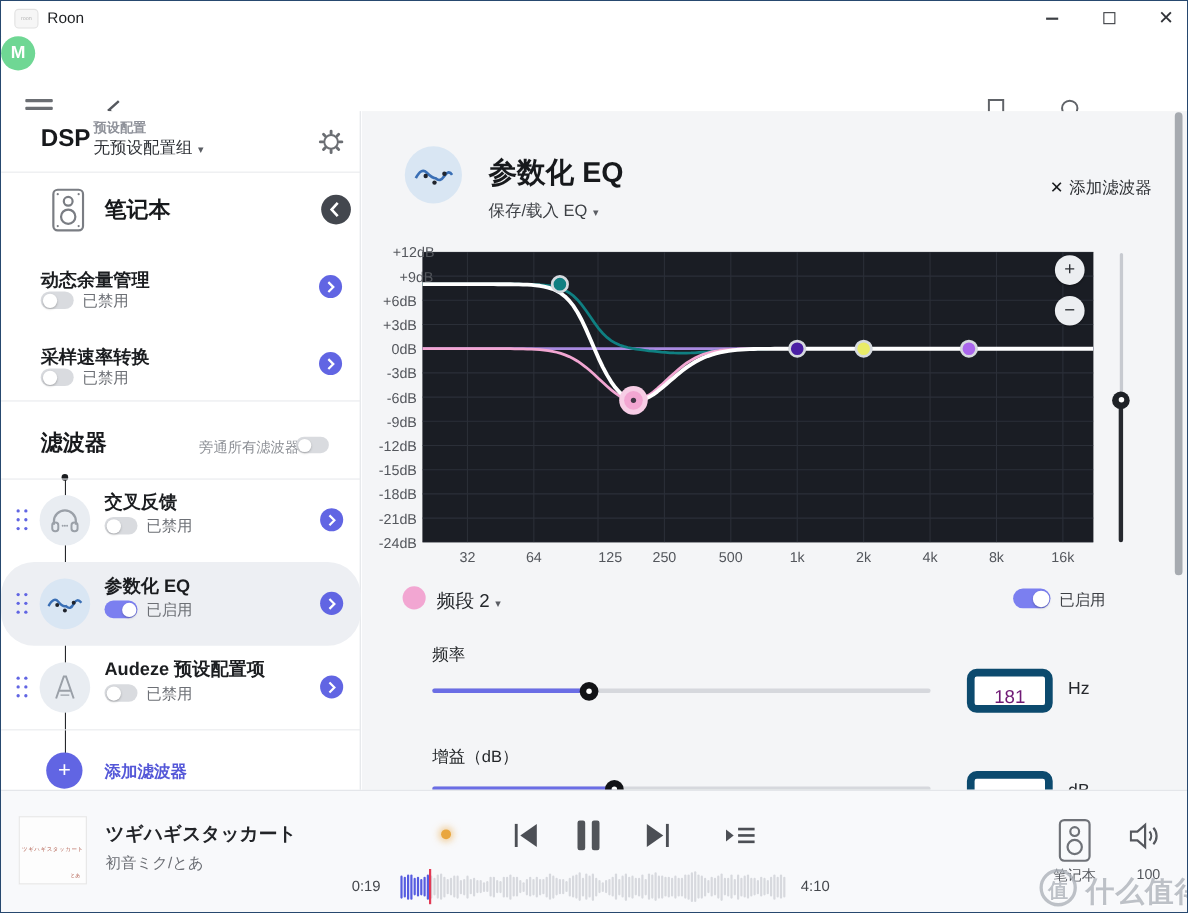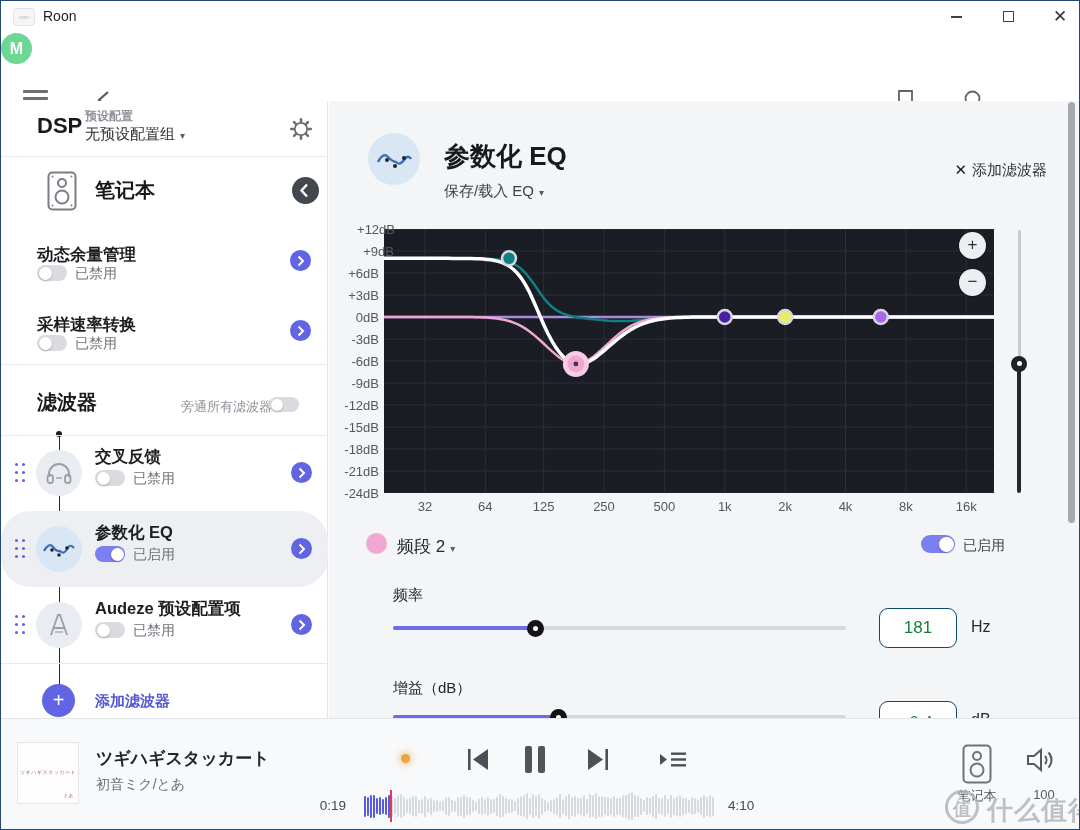--- a/index.html
+++ b/index.html
@@ -432,7 +432,7 @@
       <div class="ylabel" style="left: 0px; top: 385px;">-24dB</div>
       <div class="xlabel" style="left: 73.9395px;">32</div>
       <div class="xlabel" style="left: 134.316px;">64</div>
-      <div class="xlabel" style="left: 192.626px;">125</div>
+      <div class="xlabel" style="left: 192.626px; text-align: right;">125</div>
       <div class="xlabel" style="left: 253.003px;">250</div>
       <div class="xlabel" style="left: 313.379px;">500</div>
       <div class="xlabel" style="left: 373.756px;">1k</div>

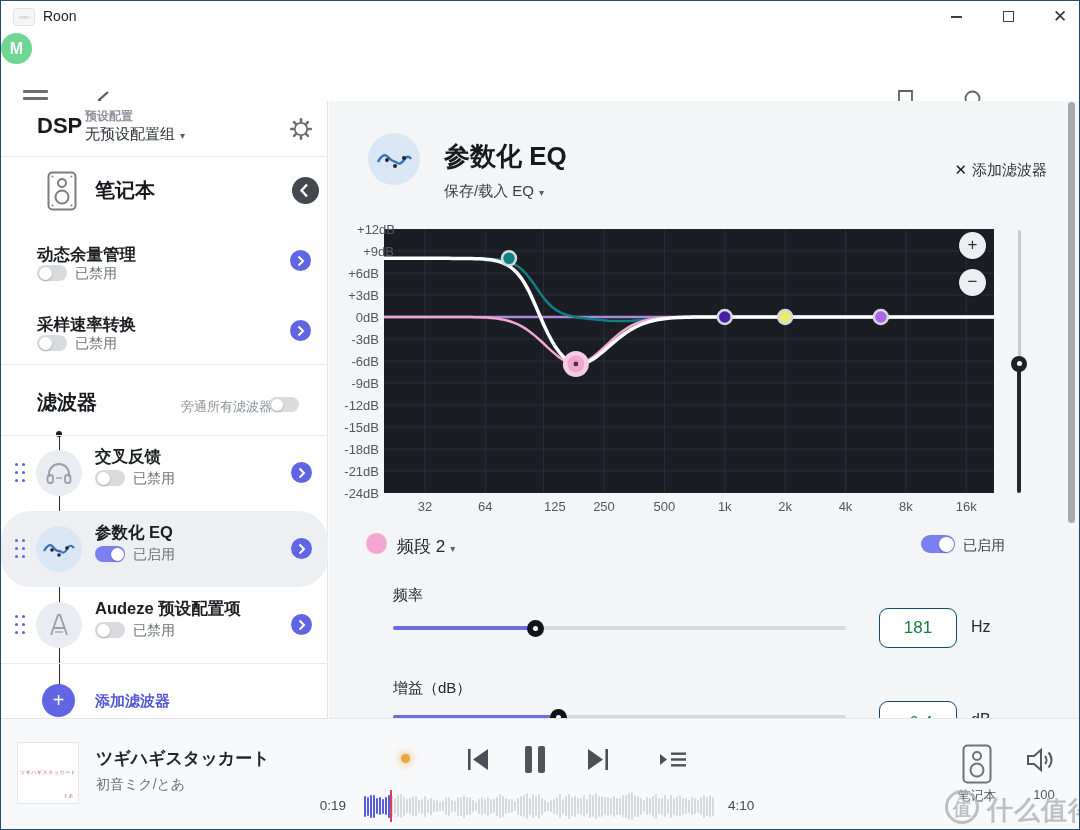--- a/index.html
+++ b/index.html
@@ -98,8 +98,8 @@
   .slider-fill{position:absolute;left:0;top:0;height:4px;border-radius:2px;background:var(--accent-mid);}
   .slider-knob{position:absolute;top:-6.5px;width:17px;height:17px;border-radius:50%;background:#121316;}
   .slider-knob i{position:absolute;left:6px;top:6px;width:5px;height:5px;border-radius:50%;background:#fff;}
-  .value-box{position:absolute;left:550px;width:78px;height:40px;background:#fff;border:1px solid #0c4a6e;
-      border-radius:9px;font-size:17px;color:#15803d;text-align:center;line-height:38px;}
+  .value-box{position:absolute;left:550px;width:78px;height:40px;background:#fff;border:7px solid #0c4a6e;
+      border-radius:9px;font-size:17px;color:#701a75;text-align:center;line-height:38px;}
   .unit{position:absolute;left:642px;font-size:16px;color:#26292e;}
 
   

